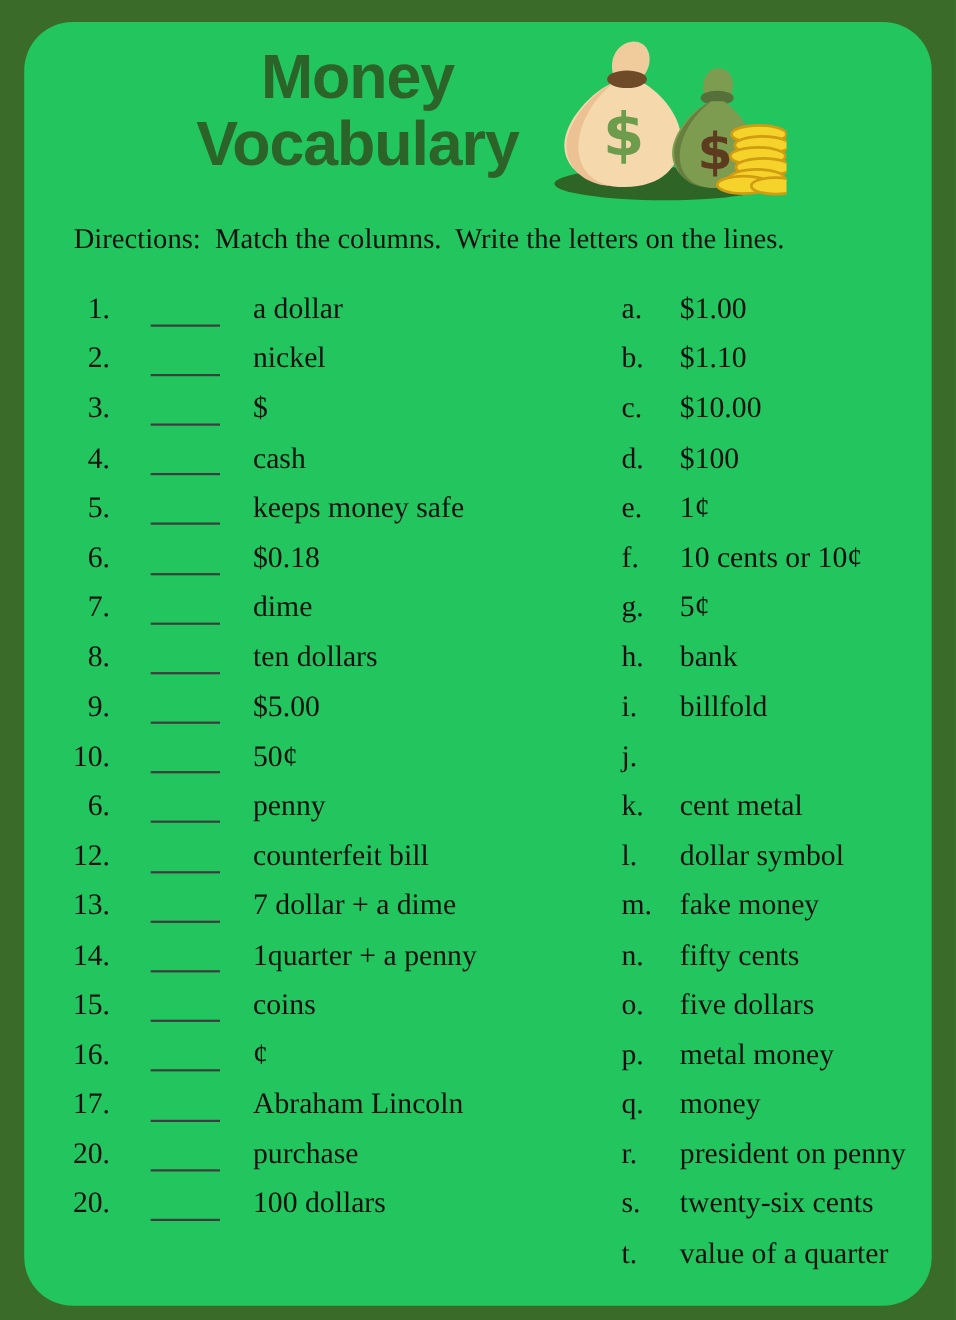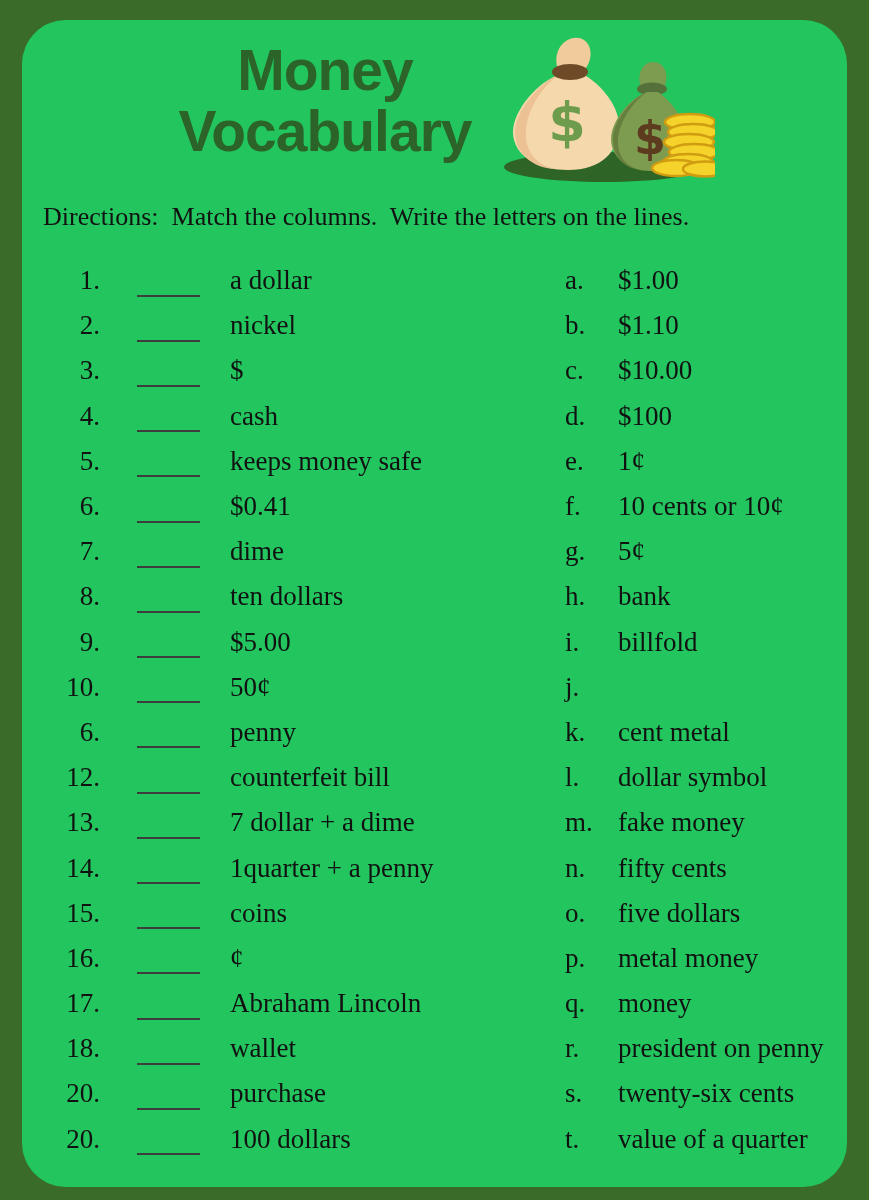--- a/index.html
+++ b/index.html
@@ -36,7 +36,7 @@
   }
   .directions {
     position: absolute;
-    left: 21px; top: 182px;
+    left: 45px; top: 182px;
     font-size: 26px;
     white-space: pre;
   }

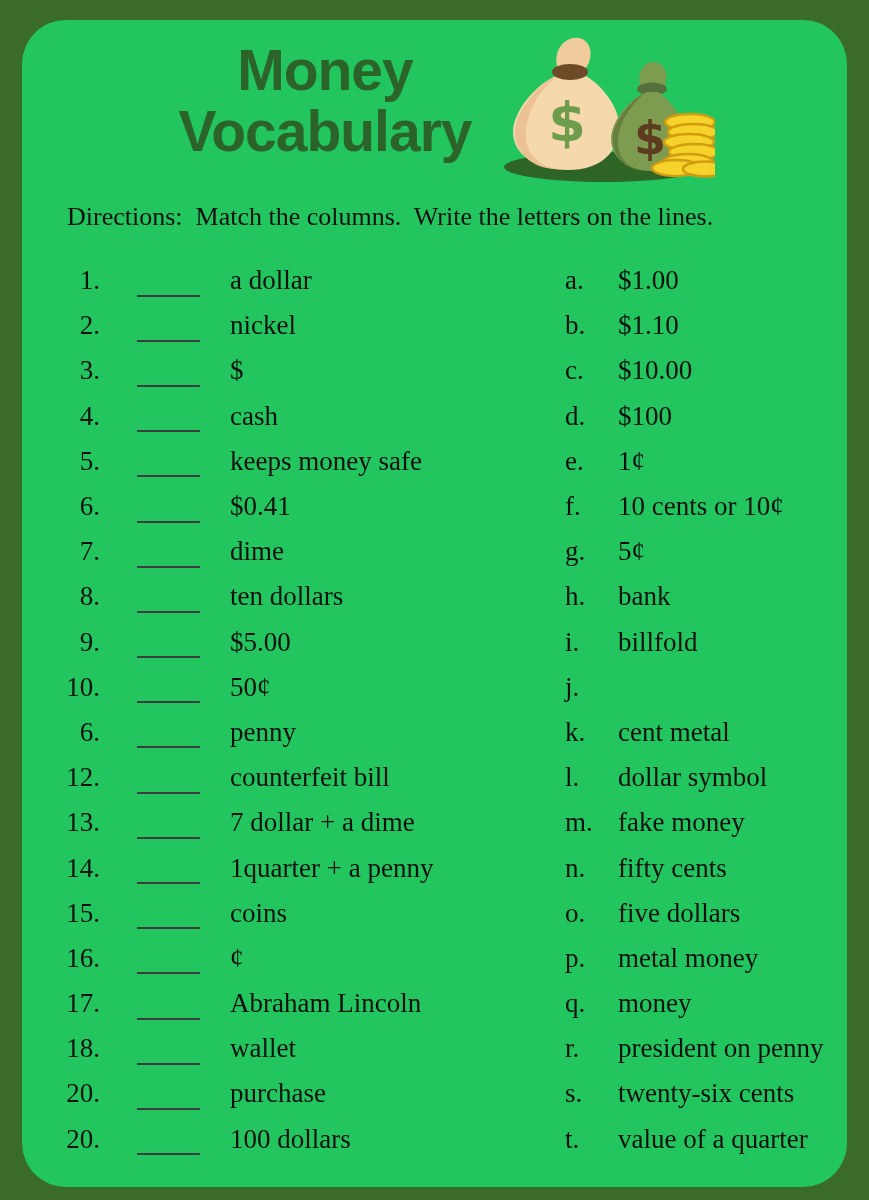--- a/index.html
+++ b/index.html
@@ -148,7 +148,7 @@
   <div class="mrow">
     <div class="num">6.</div>
     <div class="blank"></div>
-    <div class="term">$0.41</div>
+    <div class="term">$0.18</div>
   </div>
 
   <div class="mrow">

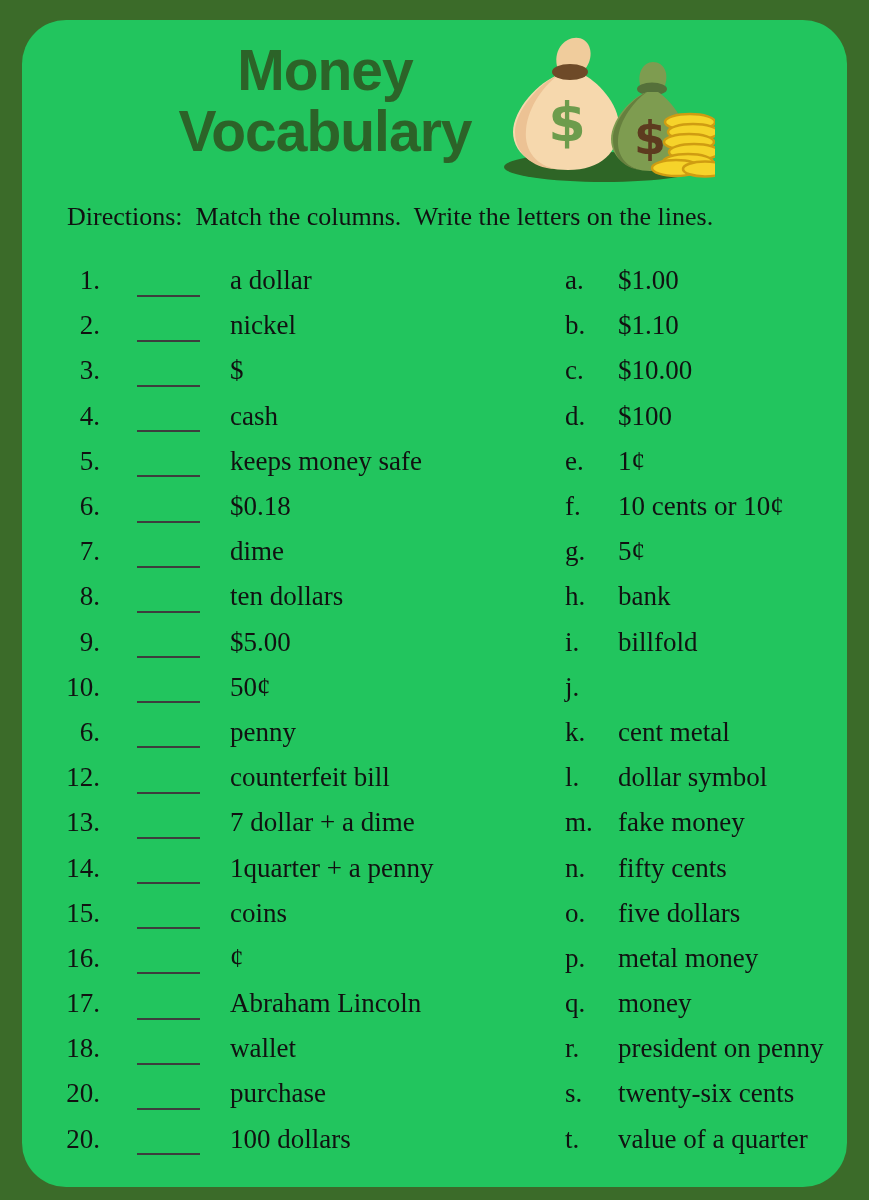--- a/index.html
+++ b/index.html
@@ -217,11 +217,6 @@
     <div class="term">Abraham Lincoln</div>
   </div>
 
-  <div class="mrow">
-    <div class="num">18.</div>
-    <div class="blank"></div>
-    <div class="term">wallet</div>
-  </div>
 
   <div class="mrow">
     <div class="num">20.</div>

